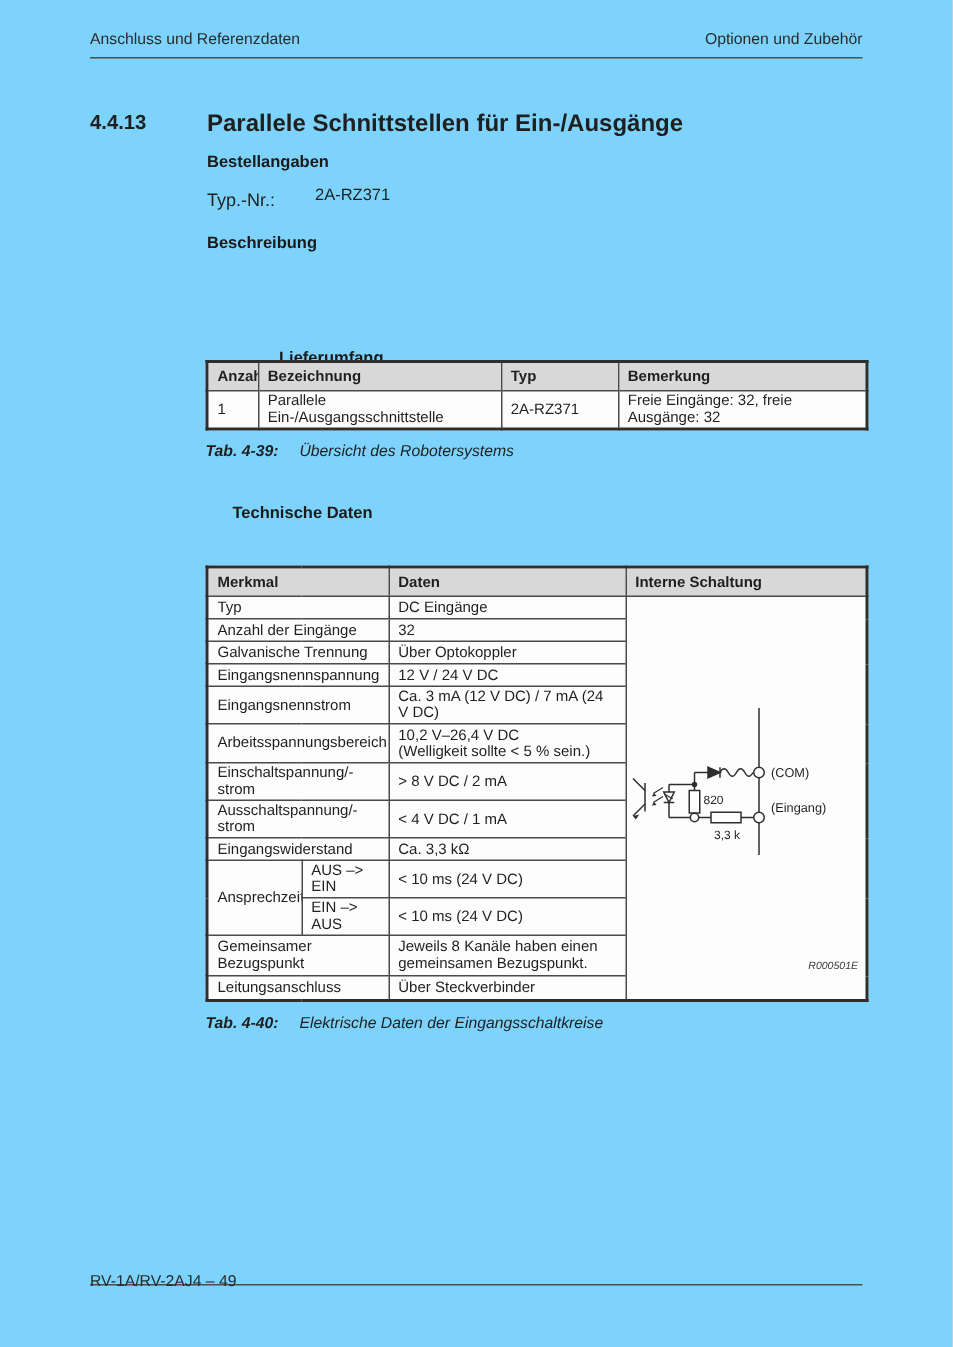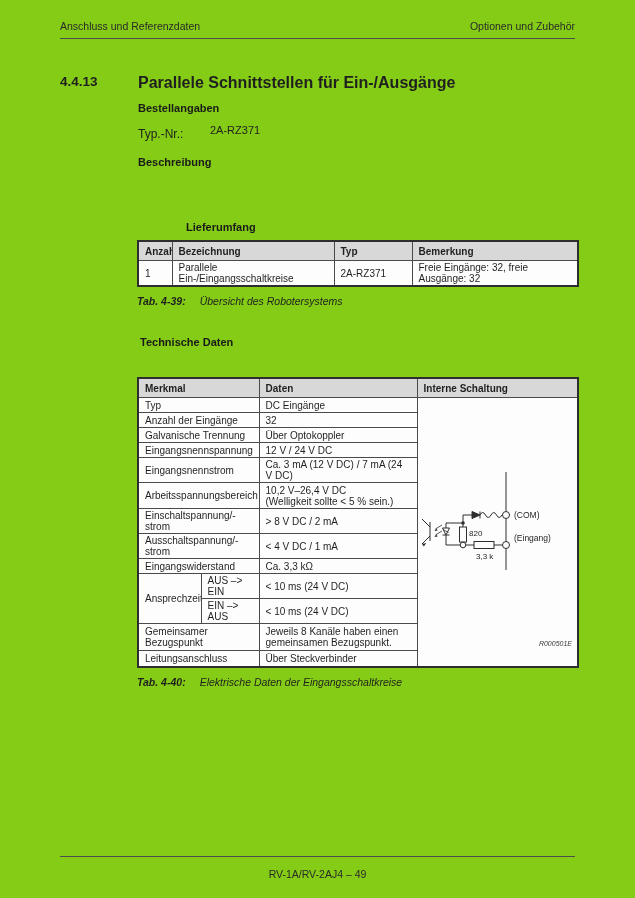--- a/index.html
+++ b/index.html
@@ -4,7 +4,7 @@
 <style>
   html,body { margin:0; padding:0; background:#e9e9e9; }
   .page {
-    position:relative; width:635px; height:898px; background:#84cc16;
+    position:relative; width:635px; height:898px; background:#7dd3fc;
     font-family:"Liberation Sans", sans-serif; color:#1f1f1f; overflow:hidden;
     box-shadow:0 0 4px rgba(0,0,0,.25); margin:0 auto;
   }

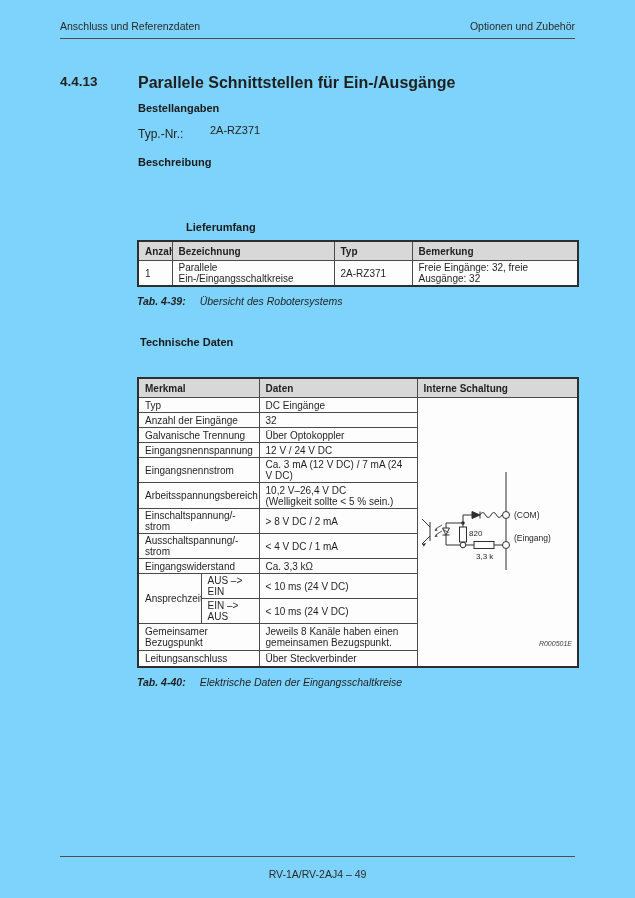--- a/index.html
+++ b/index.html
@@ -65,7 +65,7 @@
 
   <div class="abs subhead" style="left:138px; top:156px;">Beschreibung</div>
 
-  <div class="abs subhead" style="left:138px; top:221px;padding-left:48px;">Lieferumfang</div>
+  <div class="abs subhead" style="left:138px; top:233px;padding-left:48px;">Lieferumfang</div>
 
   <div class="abs" style="left:137px; top:240px;">
     <table class="dtable">

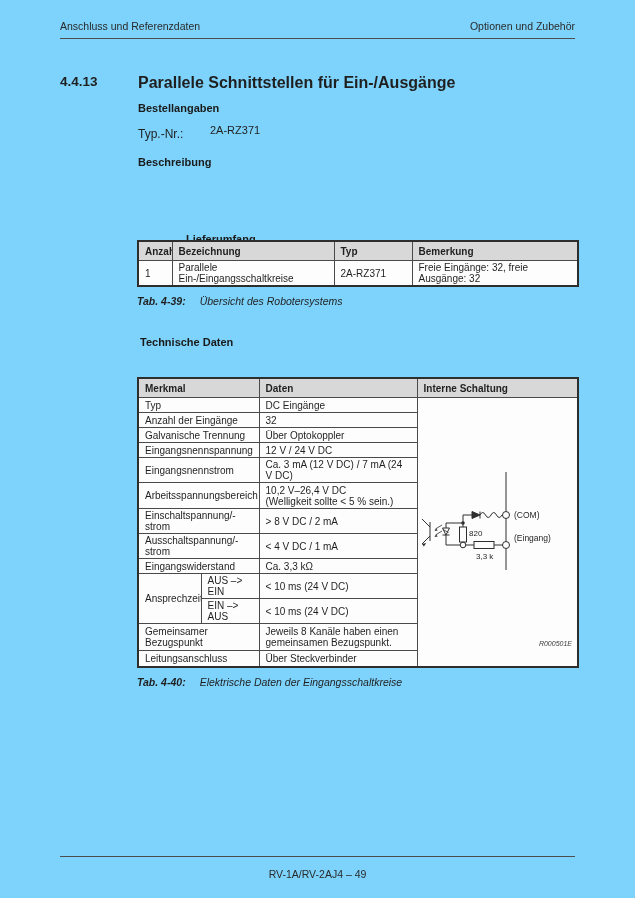--- a/index.html
+++ b/index.html
@@ -84,7 +84,7 @@
       </tr>
       <tr style="height:16px;">
         <td class="c-center">1</td>
-        <td>Parallele Ein-/Eingangsschaltkreise</td>
+        <td>Parallele Ein-/Ausgangsschnittstelle</td>
         <td>2A-RZ371</td>
         <td>Freie Eingänge: 32, freie Ausgänge: 32</td>
       </tr>

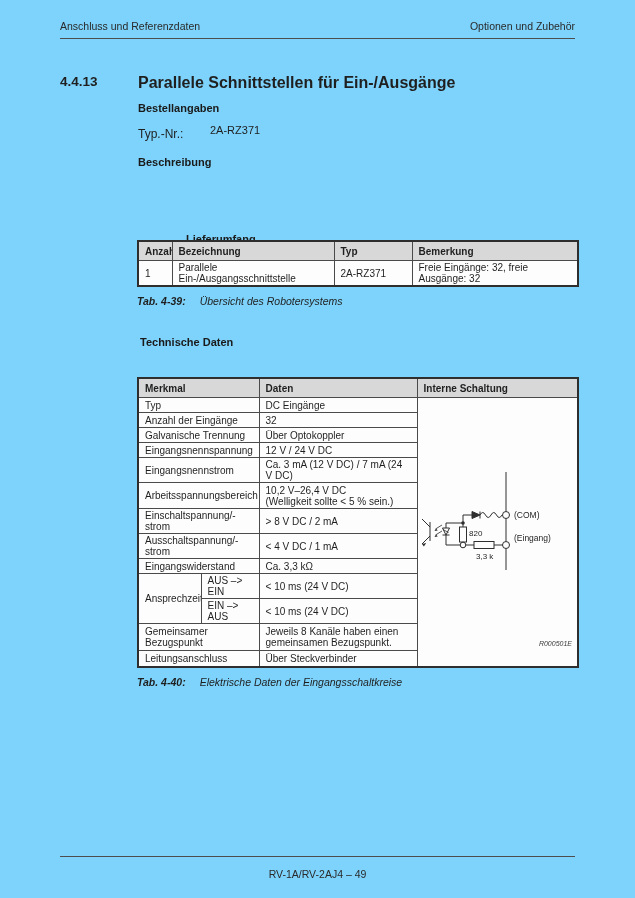--- a/index.html
+++ b/index.html
@@ -95,7 +95,7 @@
     </div>
   </div>
 
-  <div class="abs subhead" style="left:140px; top:336px;">Technische Daten</div>
+  <div class="abs subhead" style="left:155px; top:336px;">Technische Daten</div>
 
   <div class="abs" style="left:137px; top:353px;margin-top:24px;">
     <table class="dtable">

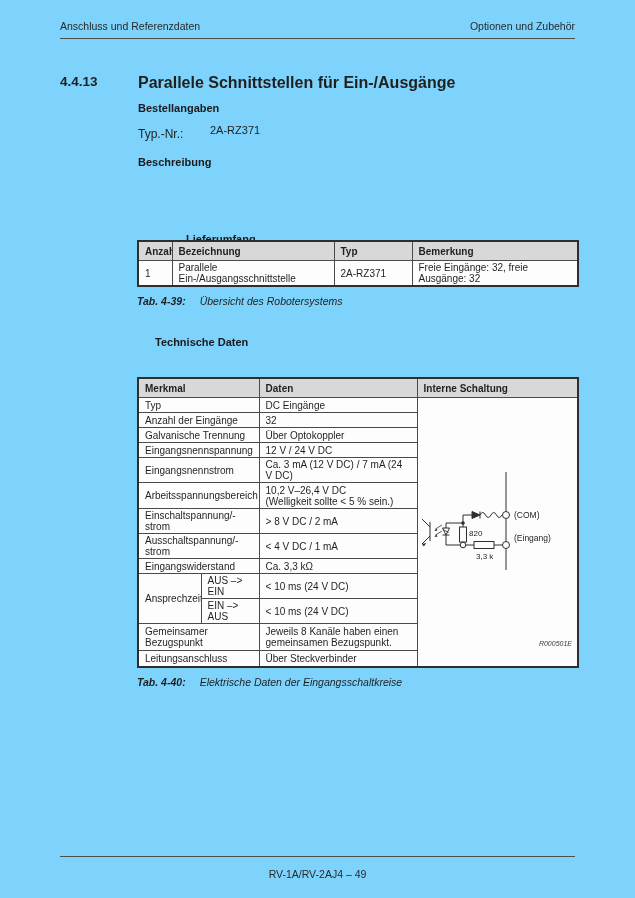--- a/index.html
+++ b/index.html
@@ -12,7 +12,7 @@
   .runhead { position:absolute; left:60px; right:60px; top:20px; display:flex; justify-content:space-between; font-size:10.5px; color:#2a2a2a; }
   .rule-top { position:absolute; left:60px; right:60px; top:38px; border-top:1px solid #4d4d4d; }
   .rule-bottom { position:absolute; left:60px; right:60px; top:856px; border-top:1px solid #4d4d4d; }
-  .runfoot { position:absolute; left:60px; right:60px; top:868px; display:flex; justify-content:center; font-size:10.5px; color:#2a2a2a; }
+  .runfoot { position:absolute; left:60px; right:60px; top:848px; display:flex; justify-content:flex-start; font-size:10.5px; color:#2a2a2a; }
 
   
   .sec-number { position:absolute; left:60px; top:74px; font-size:13.5px; font-weight:bold; }

